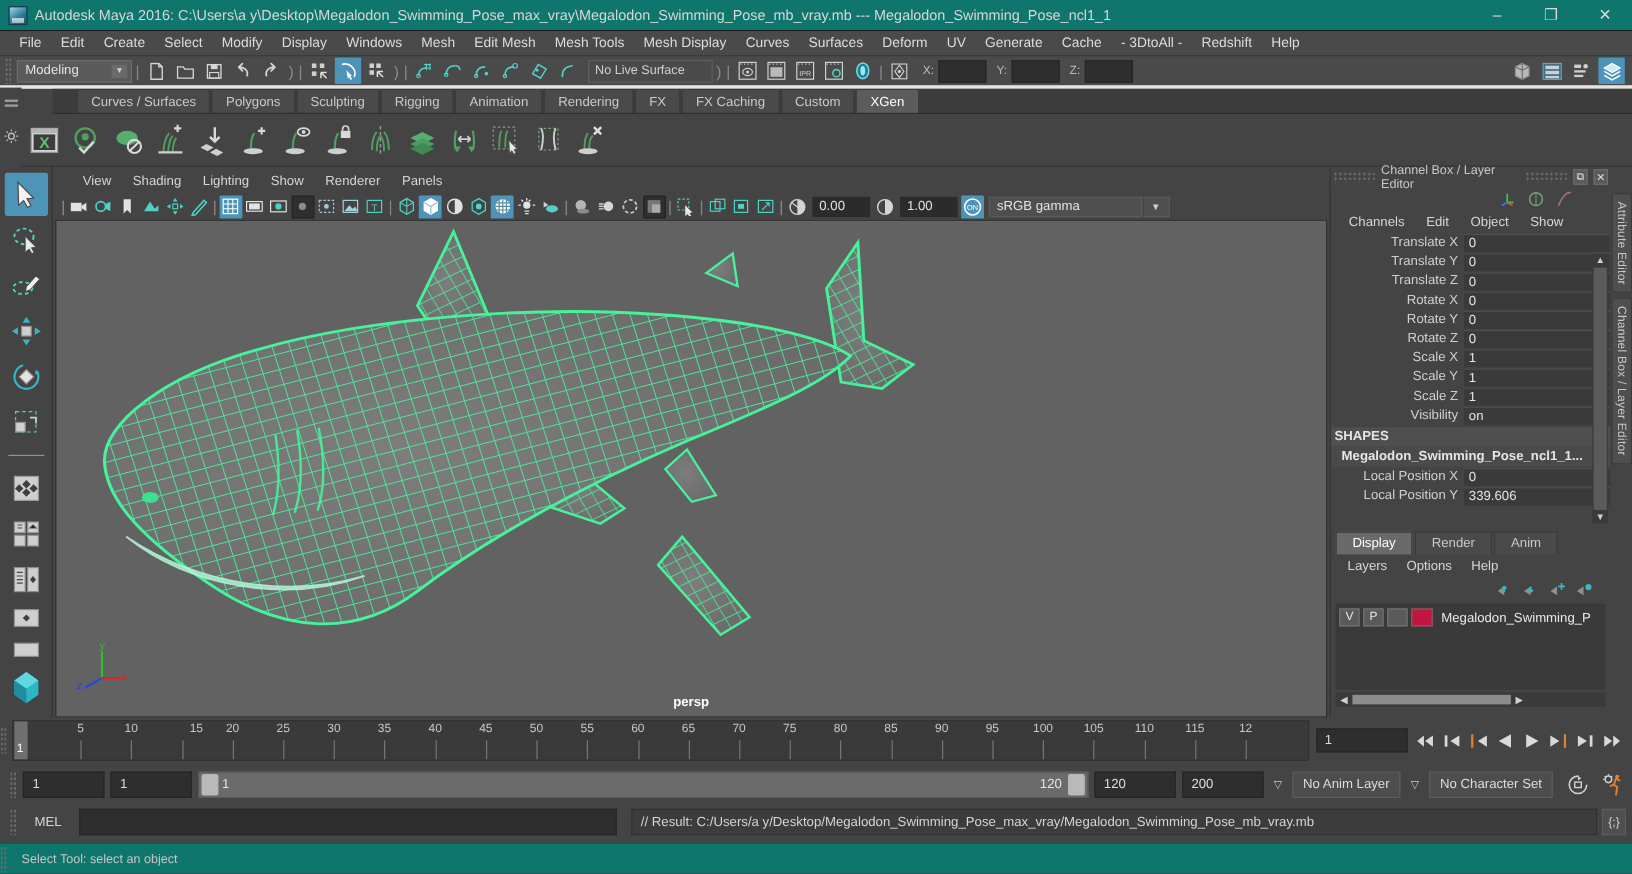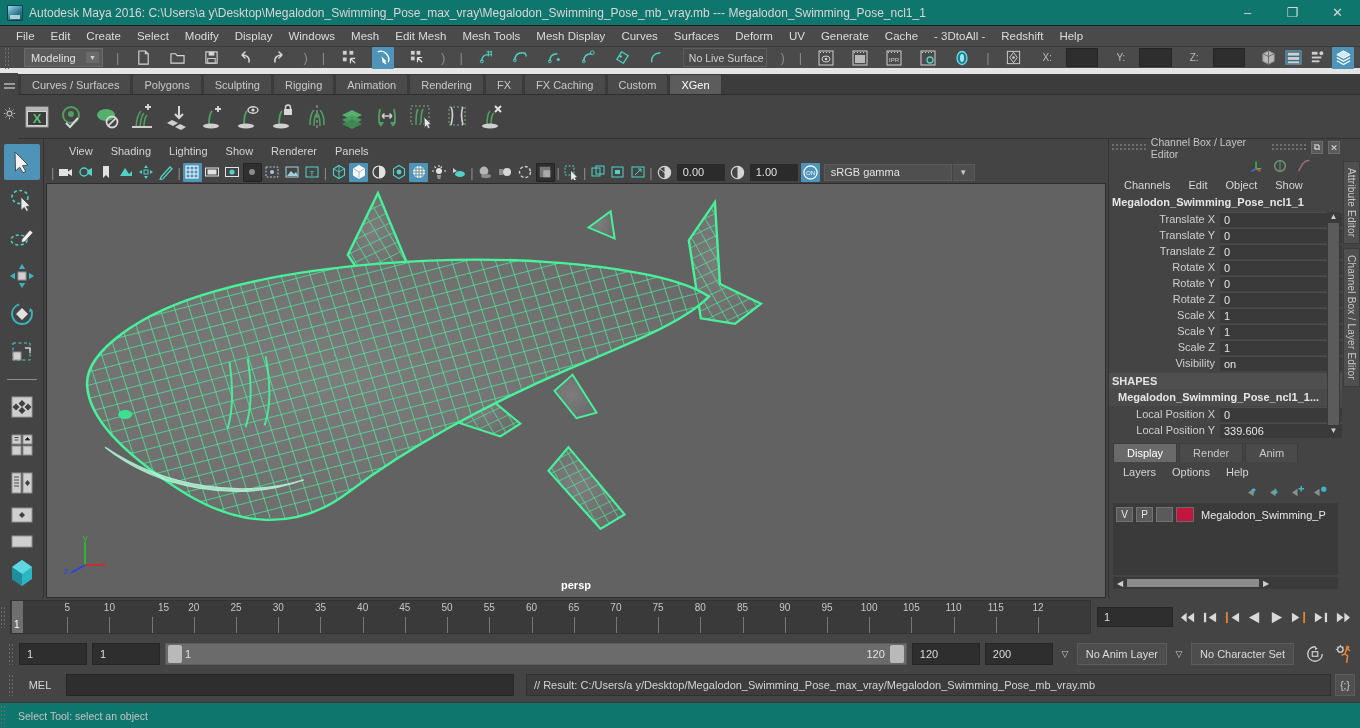--- a/index.html
+++ b/index.html
@@ -46,7 +46,7 @@
   
   .statusline{
     height:27px; background:#4a4a4a; display:flex; align-items:center;
-    padding-left:4px; gap:12px; border-bottom:6px solid #e5e5e5;
+    padding-left:4px; gap:2px; border-bottom:3px solid #e5e5e5;
   }
   .dotgrip{
     width:6px; height:22px; flex:none;

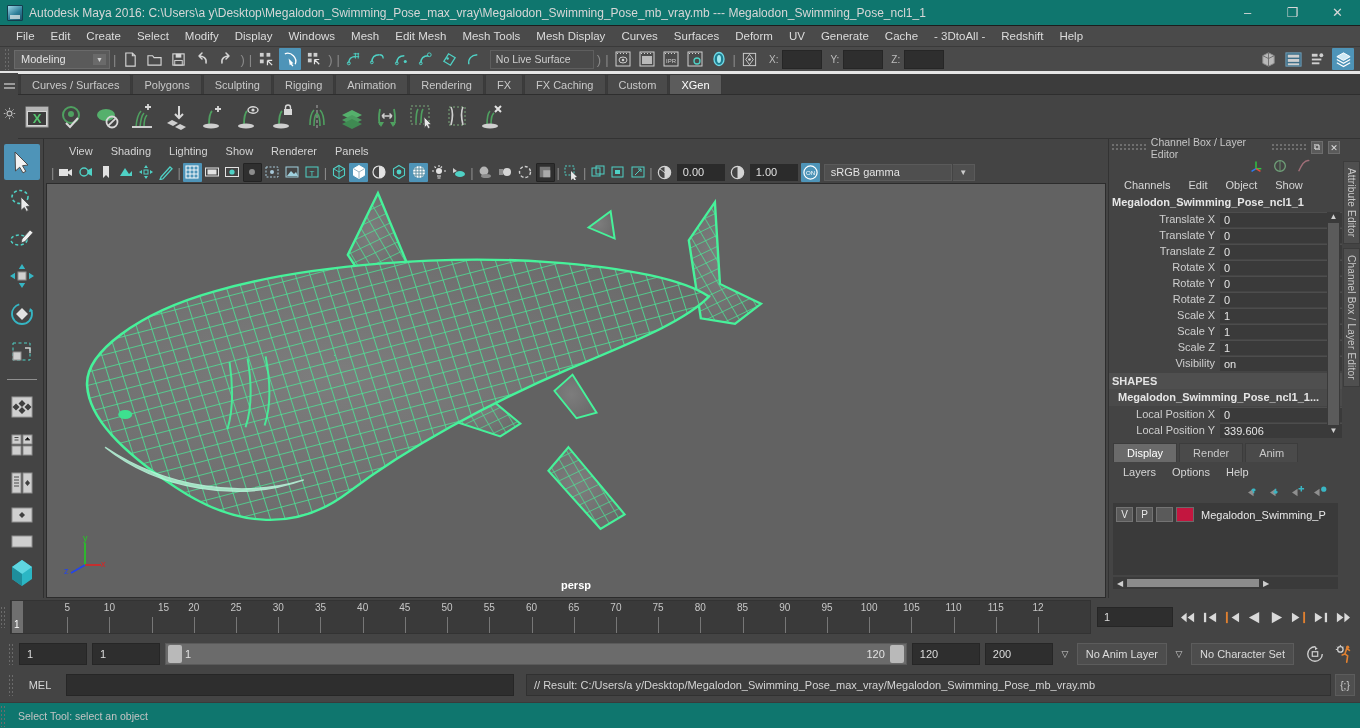--- a/index.html
+++ b/index.html
@@ -79,7 +79,7 @@
   
   .shelftabs{
     height:21px;background:#3c3c3c;display:flex;align-items:center;
-    padding-left:20px; border-bottom:1px solid #2e2e2e;
+    padding-left:20px; border-bottom:1px solid #2e2e2e;margin-left:44px;
   }
   .shelftabs .tb{
     height:20px;padding:0 11px;font-size:11px;color:#c9c9c9;

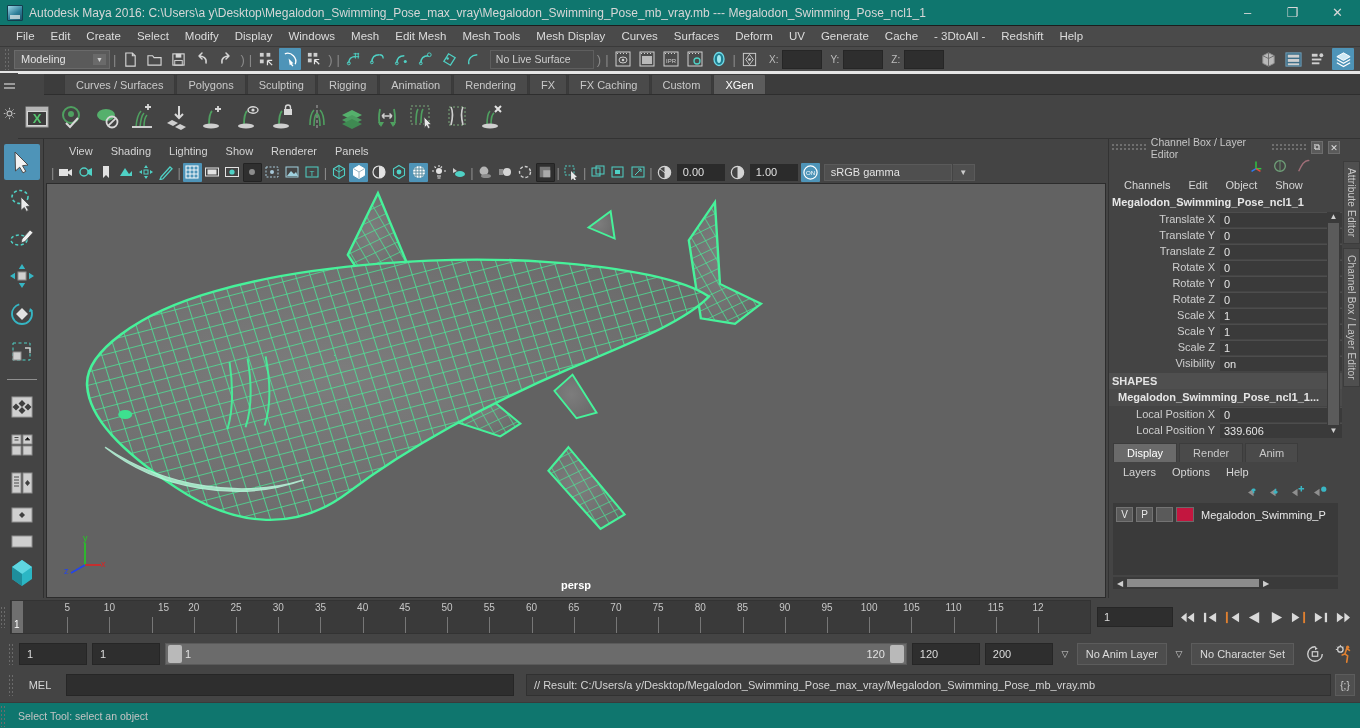--- a/index.html
+++ b/index.html
@@ -1037,7 +1037,6 @@
       </div>
 
       <div class="cbbody">
-        <div class="cbnode">Megalodon_Swimming_Pose_ncl1_1</div>
 
         <div class="chrow">
           <div class="chlabel">Translate X</div>

